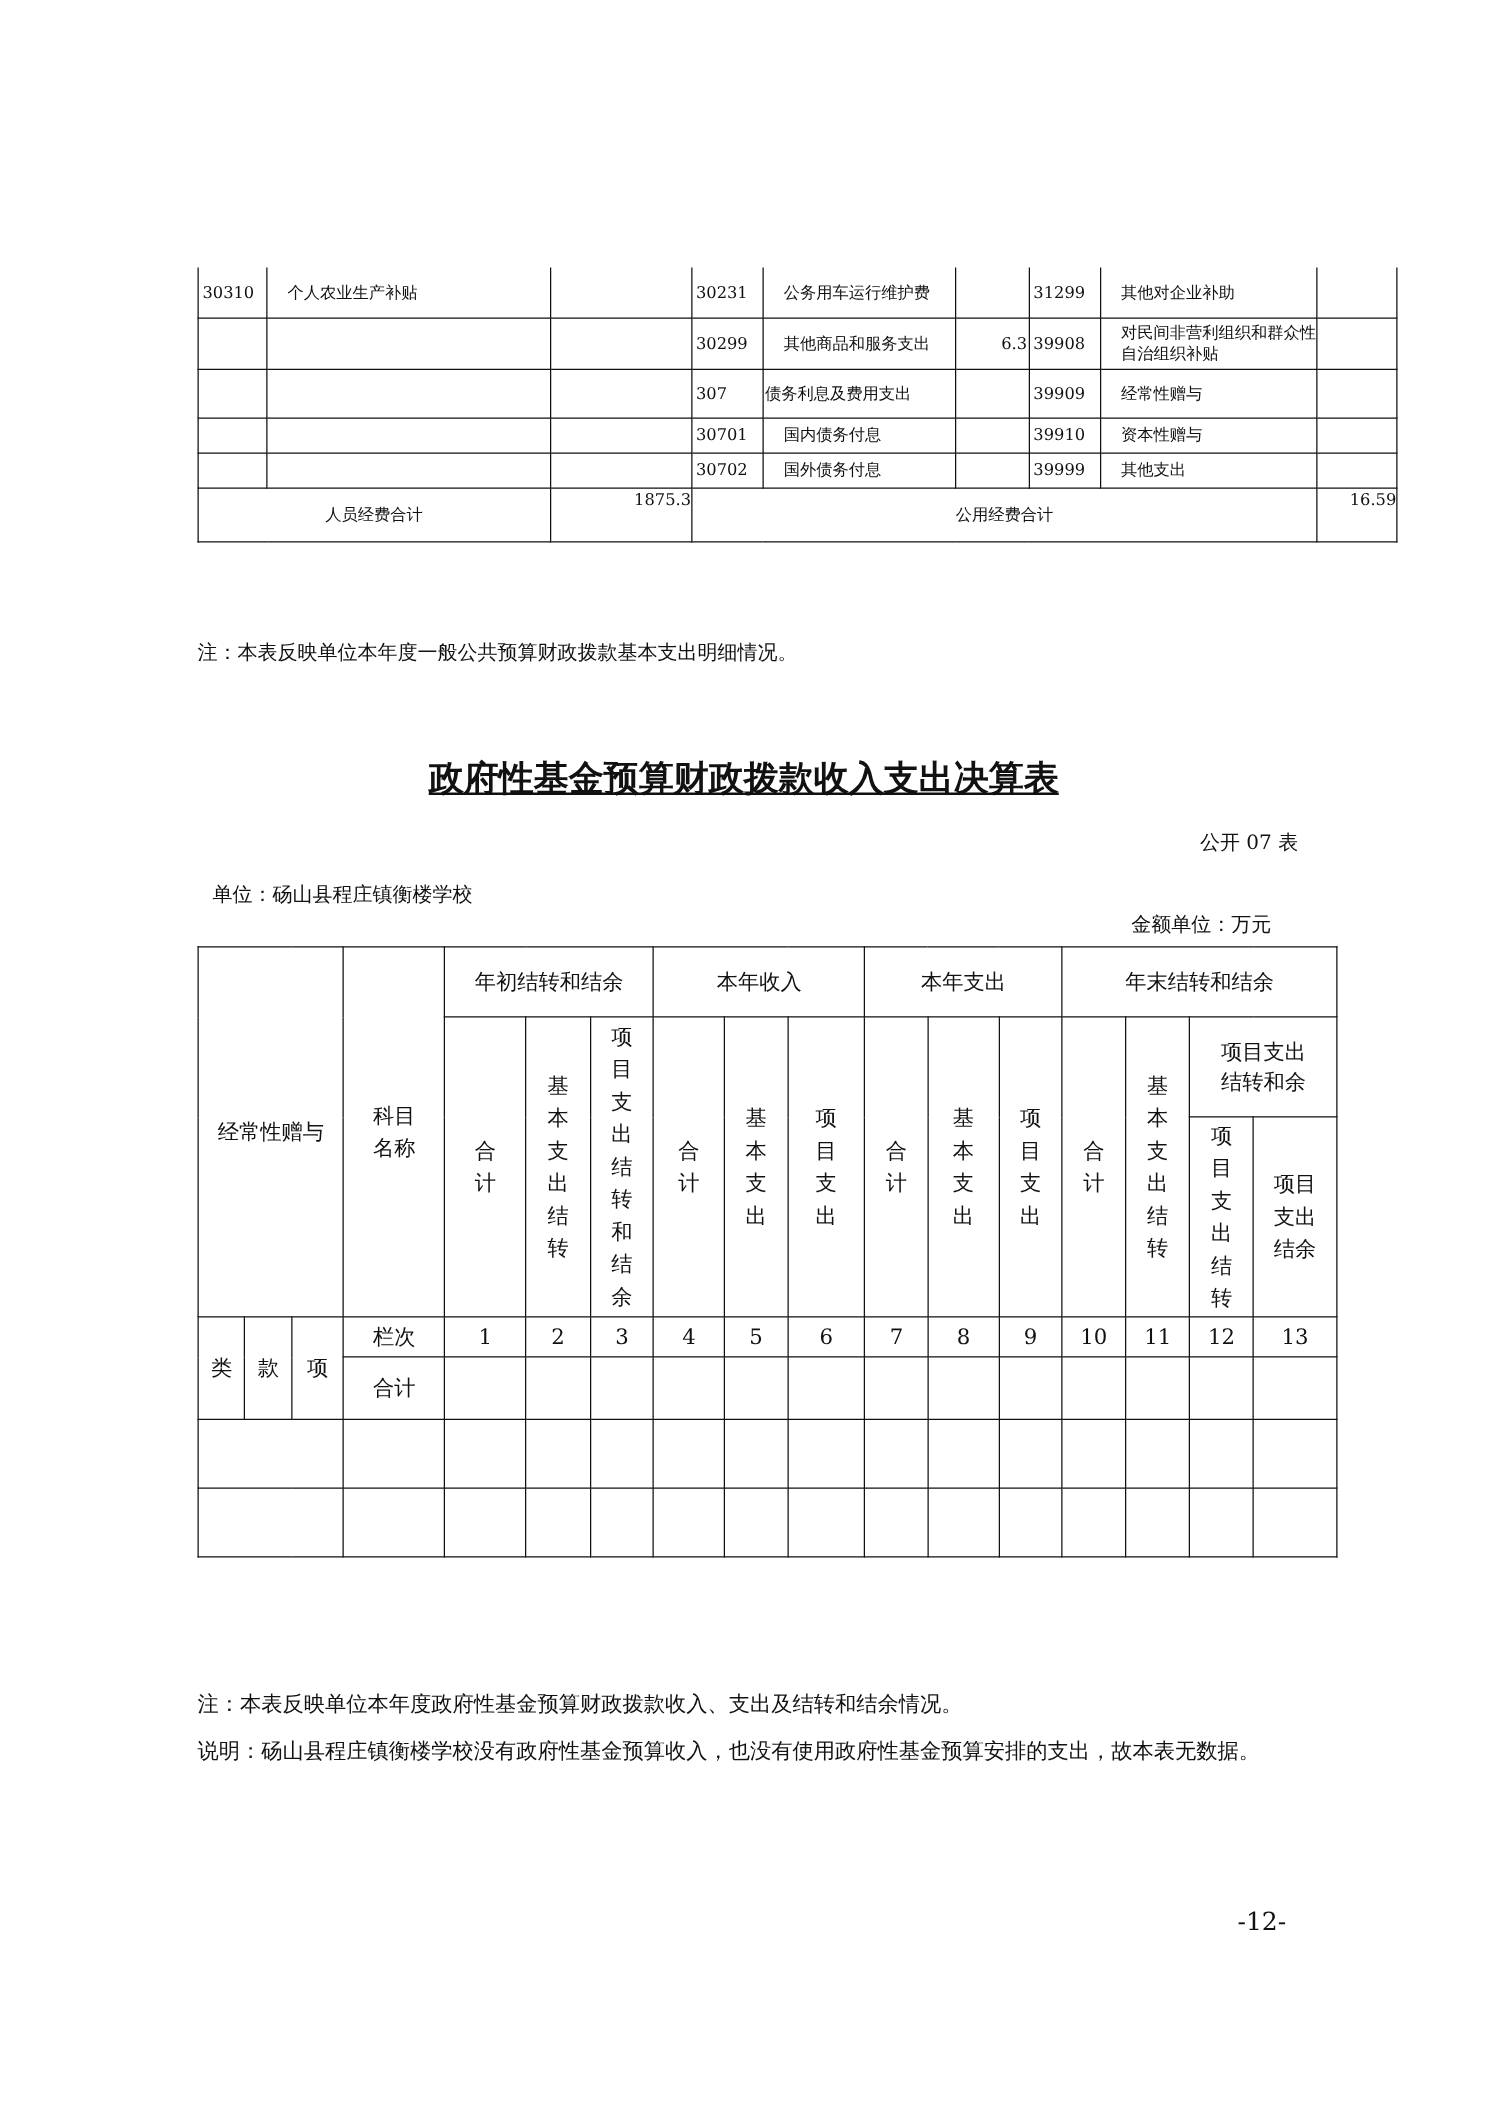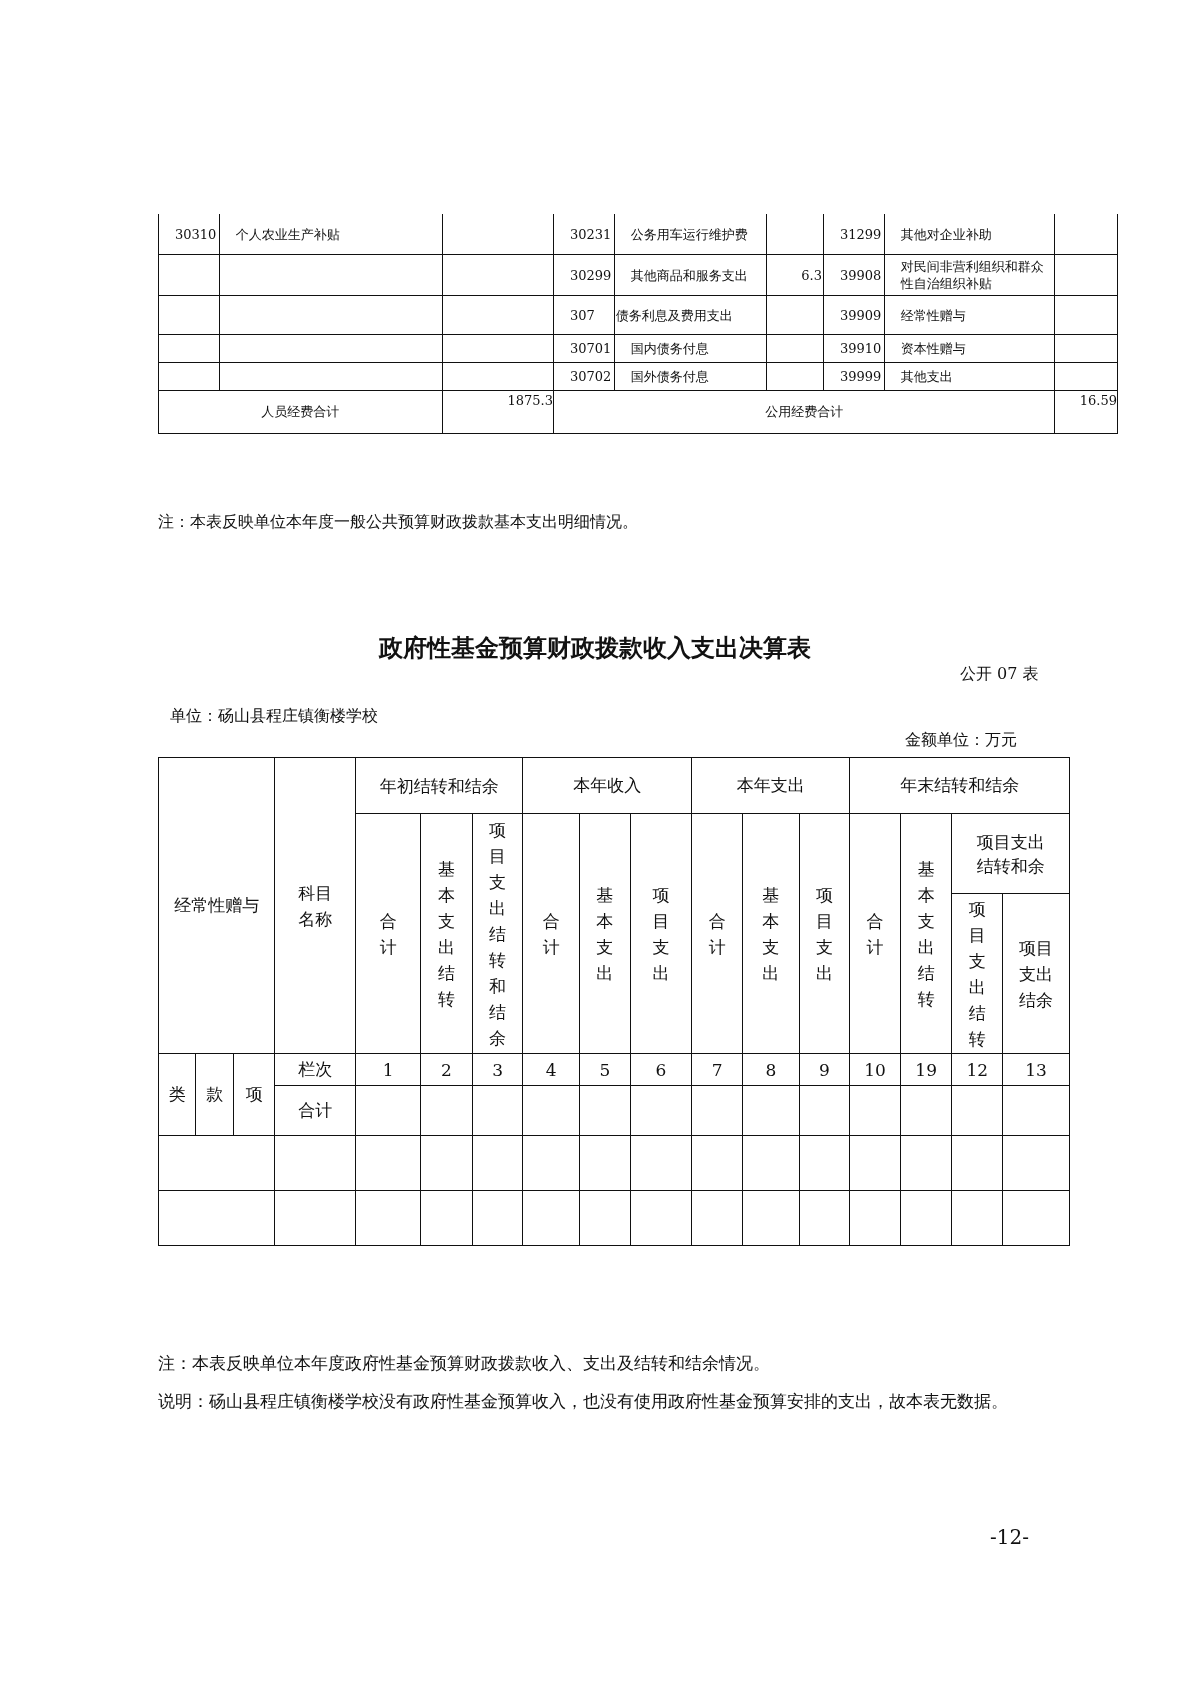--- a/index.html
+++ b/index.html
@@ -12,7 +12,7 @@
   
   #t1 { left:158px; top:214px; width:960px; font-size:13px; }
   #t1 td { height:40px; }
-  #t1 .code { padding-left:16px; text-align:left; }
+  #t1 .code { padding-left:3px; text-align:left; }
   #t1 .name { padding-left:16px; text-align:left; line-height:17px; }
   #t1 .name.noindent { padding-left:1px; }
   #t1 .amt { text-align:right; padding-right:1px; vertical-align:middle; }

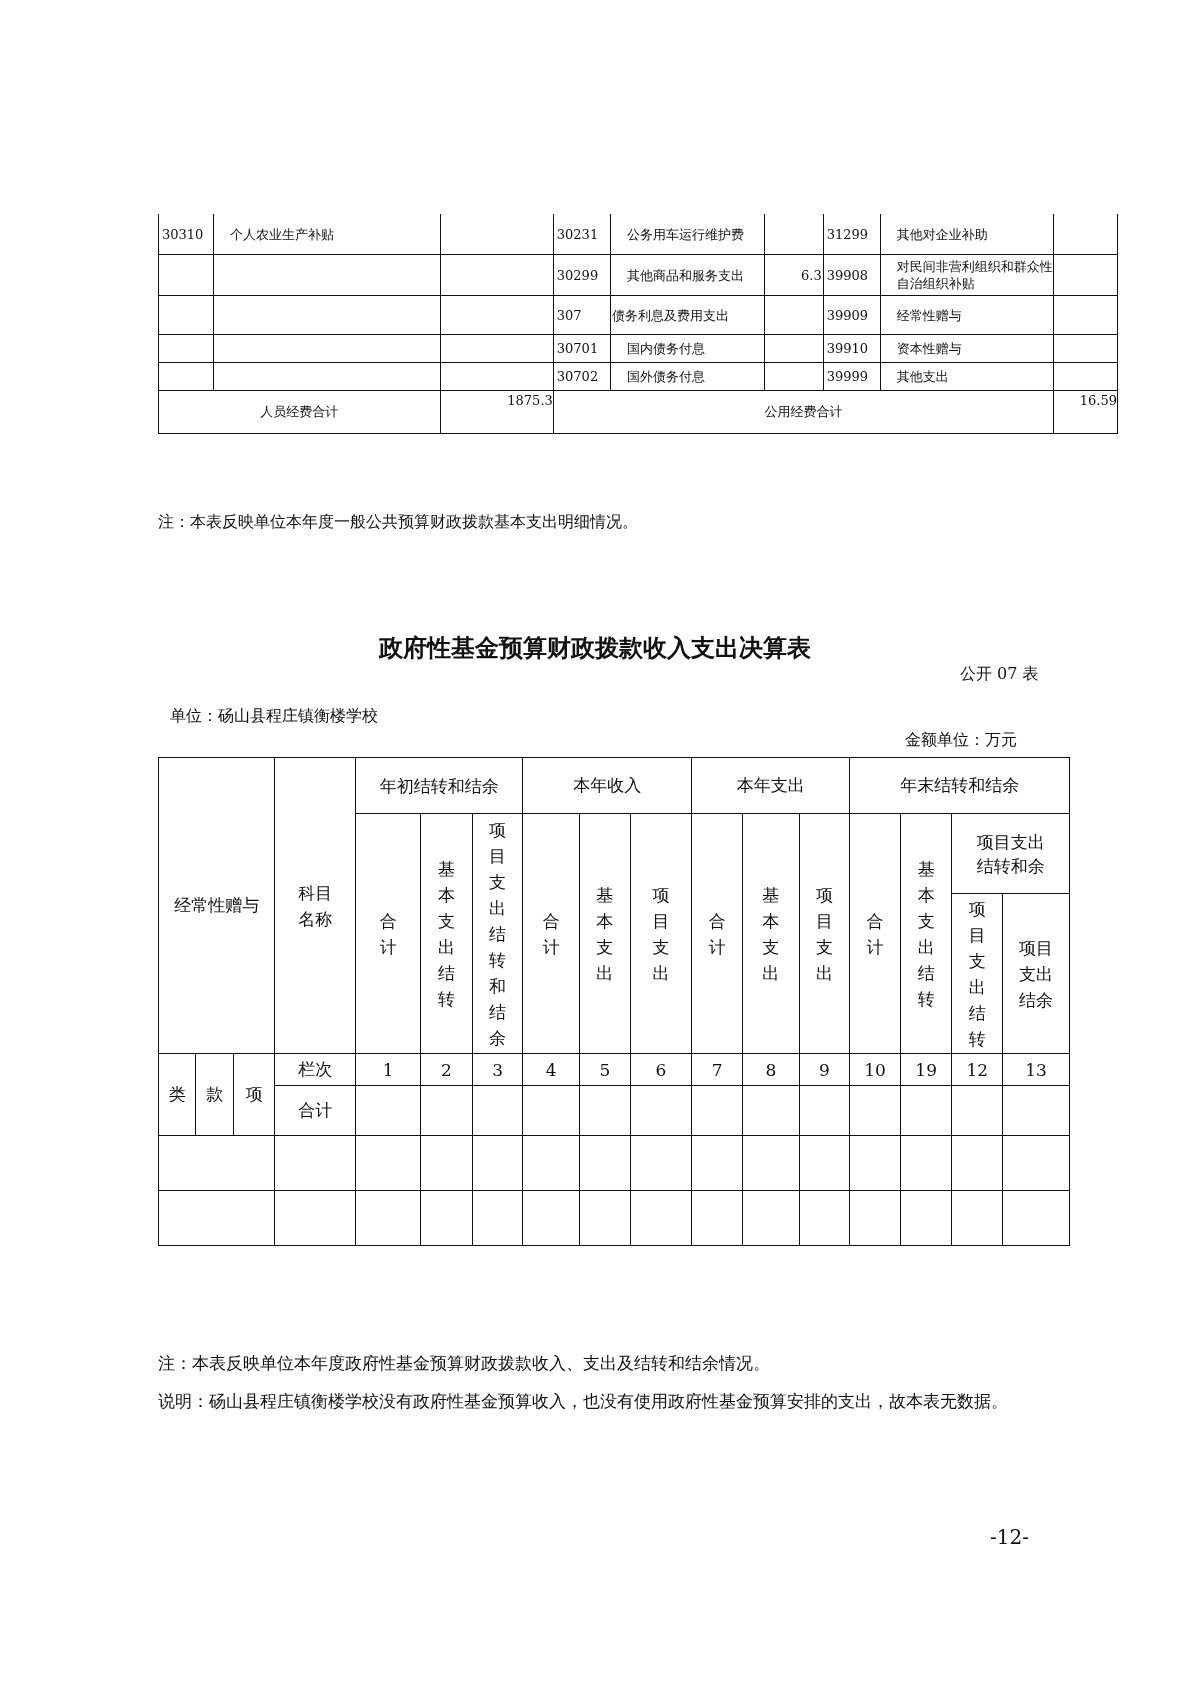--- a/index.html
+++ b/index.html
@@ -21,8 +21,8 @@
   #t1 tr.top-open td { border-top:none; }
 
   .note1 { left:158px; top:512px; font-size:16px; }
-  .title2 { left:0; width:1190px; top:632px; text-align:center; font-size:24px;
-            font-family:"DejaVu Sans","Liberation Sans",sans-serif; font-weight:bold; letter-spacing:0px; }
+  .title2 { left:0; width:1190px; top:604px; text-align:center; font-size:28px;
+            font-family:"DejaVu Sans","Liberation Sans",sans-serif; font-weight:bold; letter-spacing:0px;text-decoration:underline; }
   .formno { left:960px; top:664px; font-size:16px; }
   .unit { left:170px; top:702px; font-size:16px; line-height:28px; width:240px; }
   .money { left:905px; top:730px; font-size:16px; }

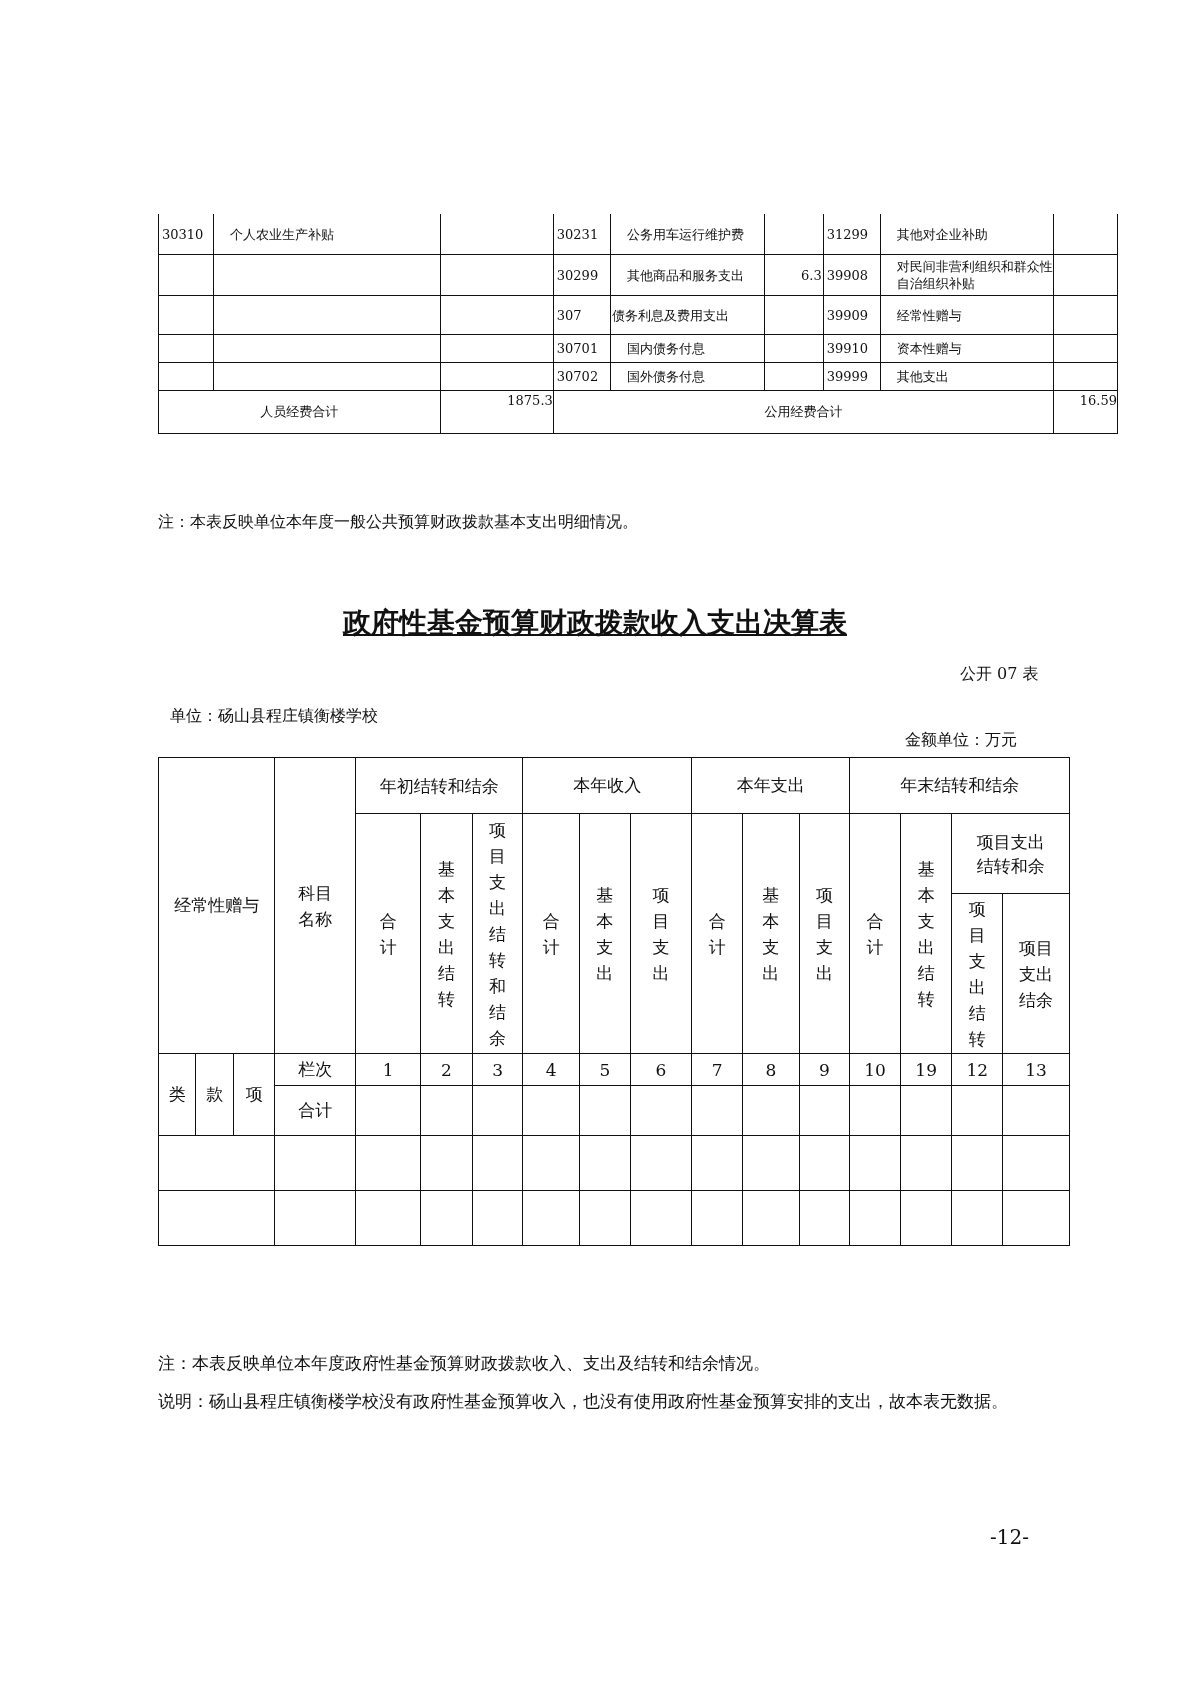--- a/index.html
+++ b/index.html
@@ -186,7 +186,7 @@
     <td>8</td>
     <td>9</td>
     <td>10</td>
-    <td>19</td>
+    <td>11</td>
     <td>12</td>
     <td>13</td>
   </tr>

